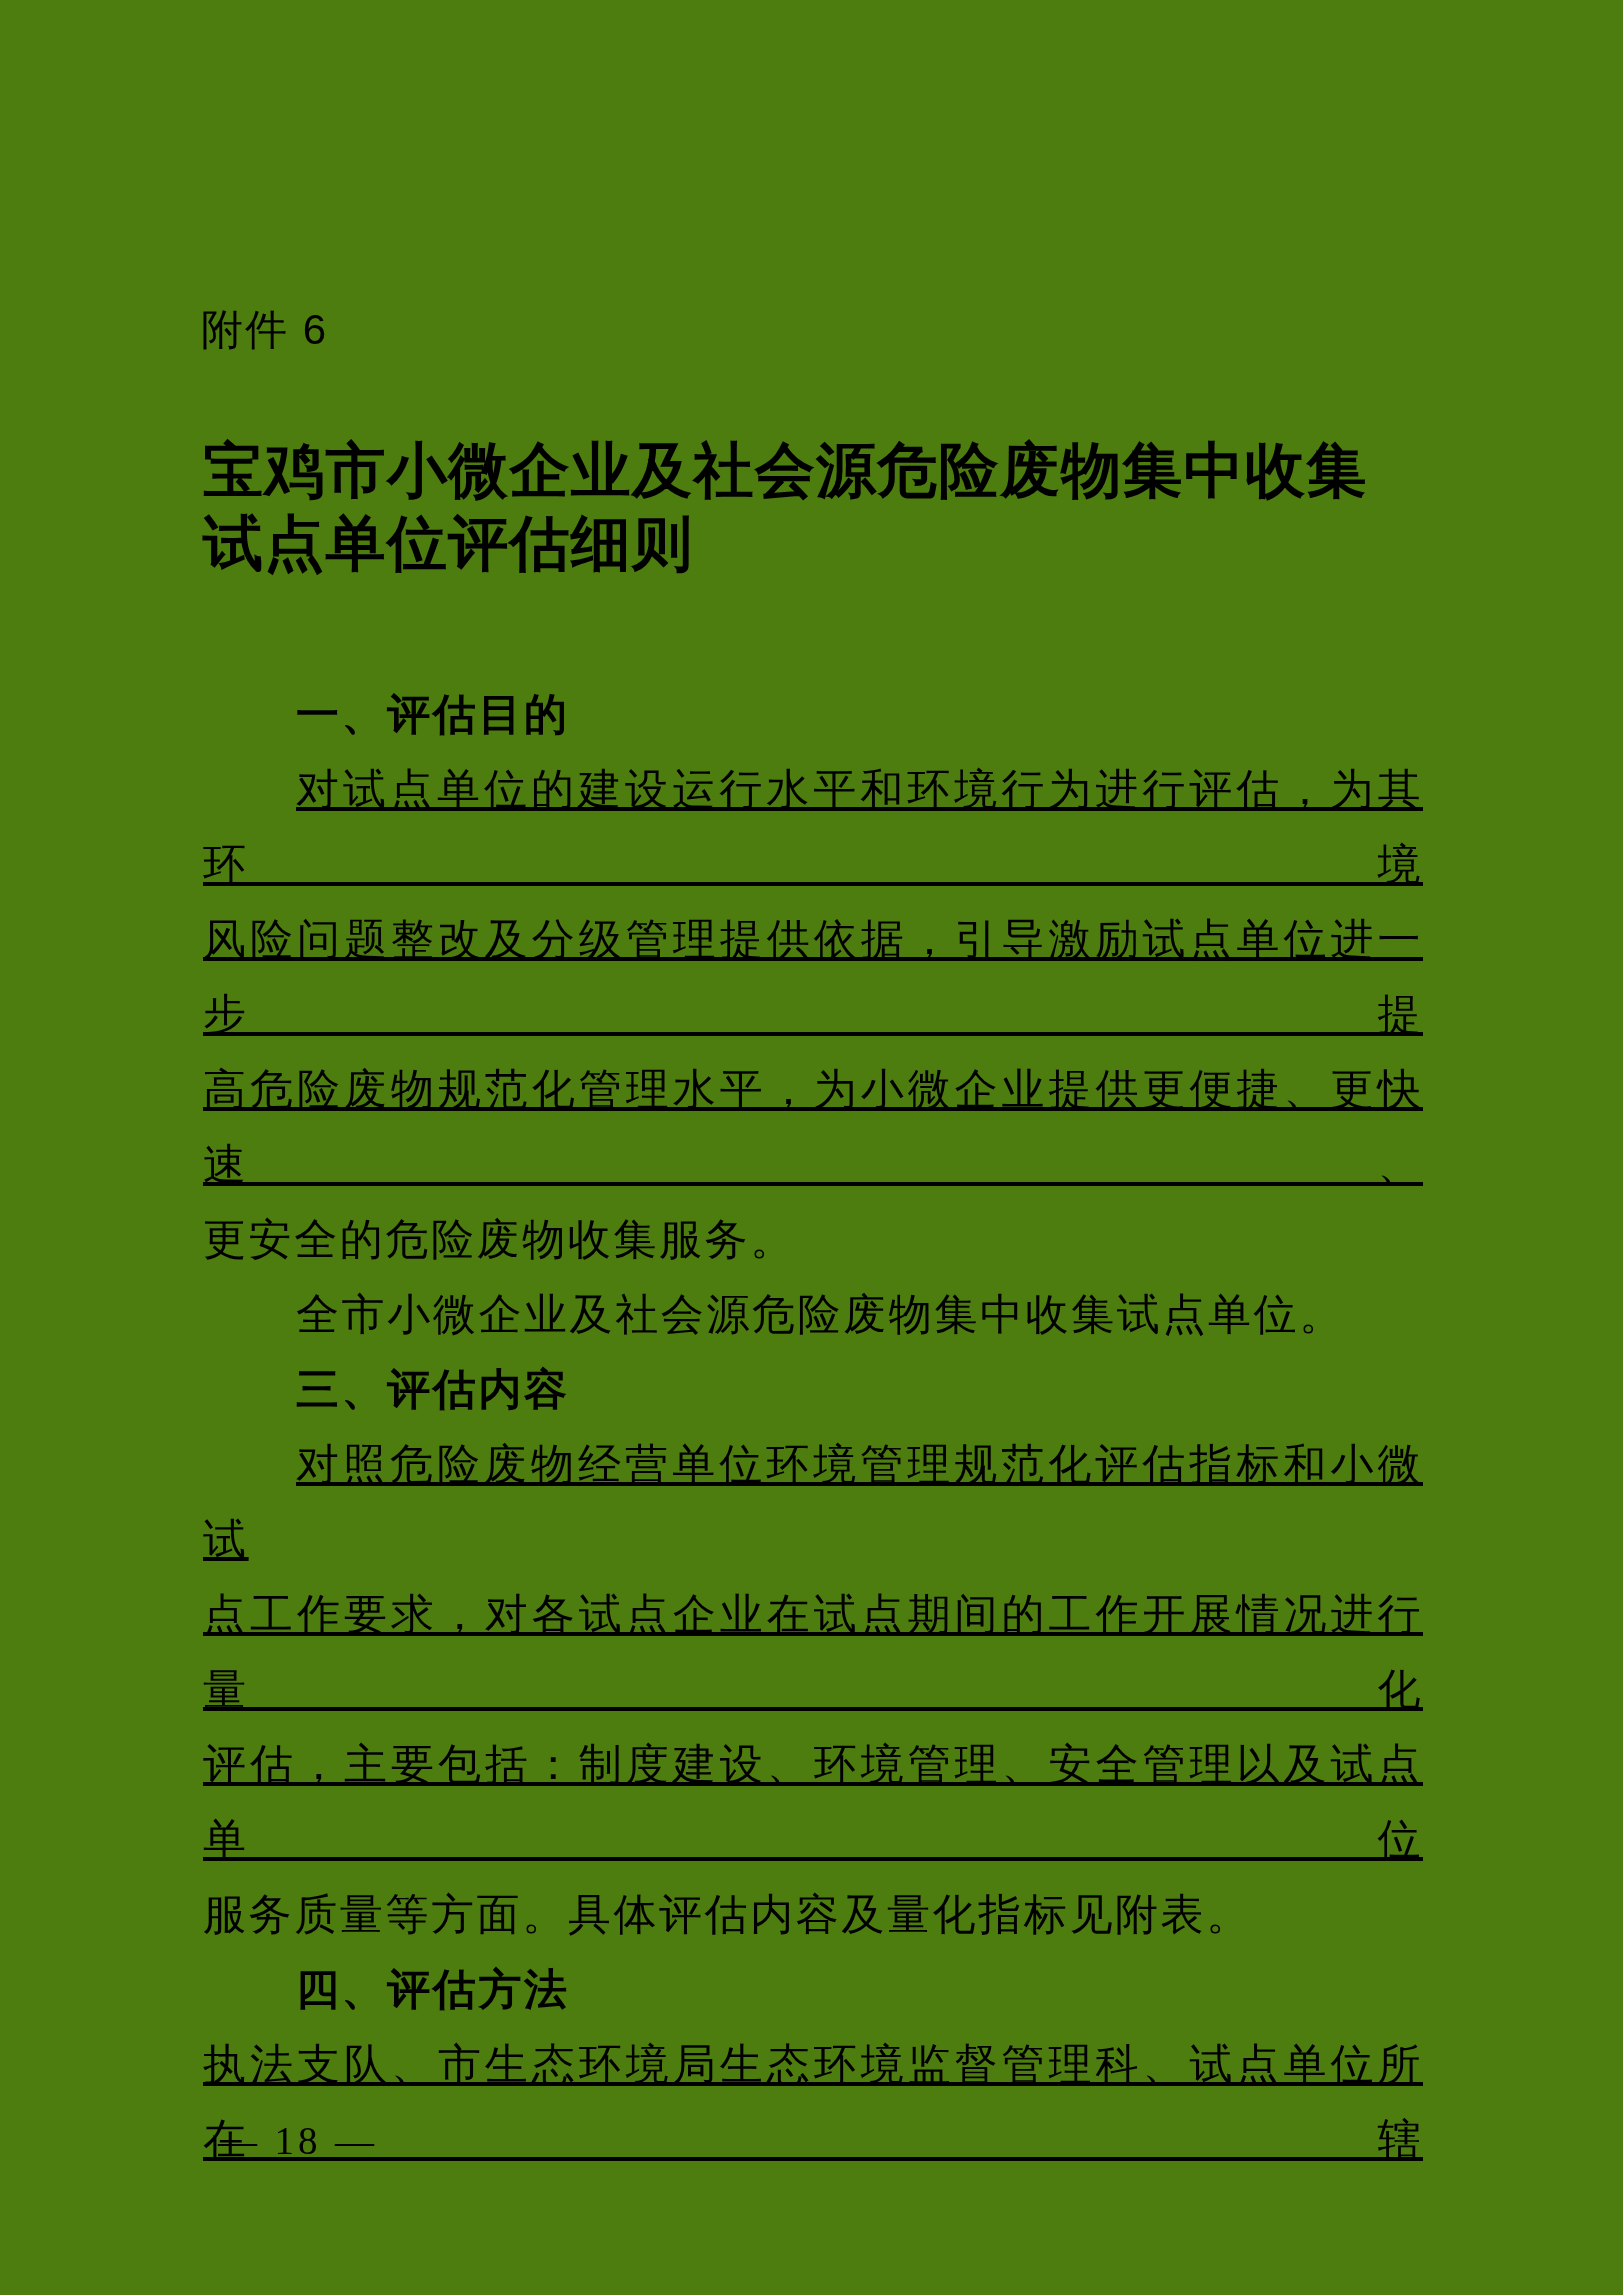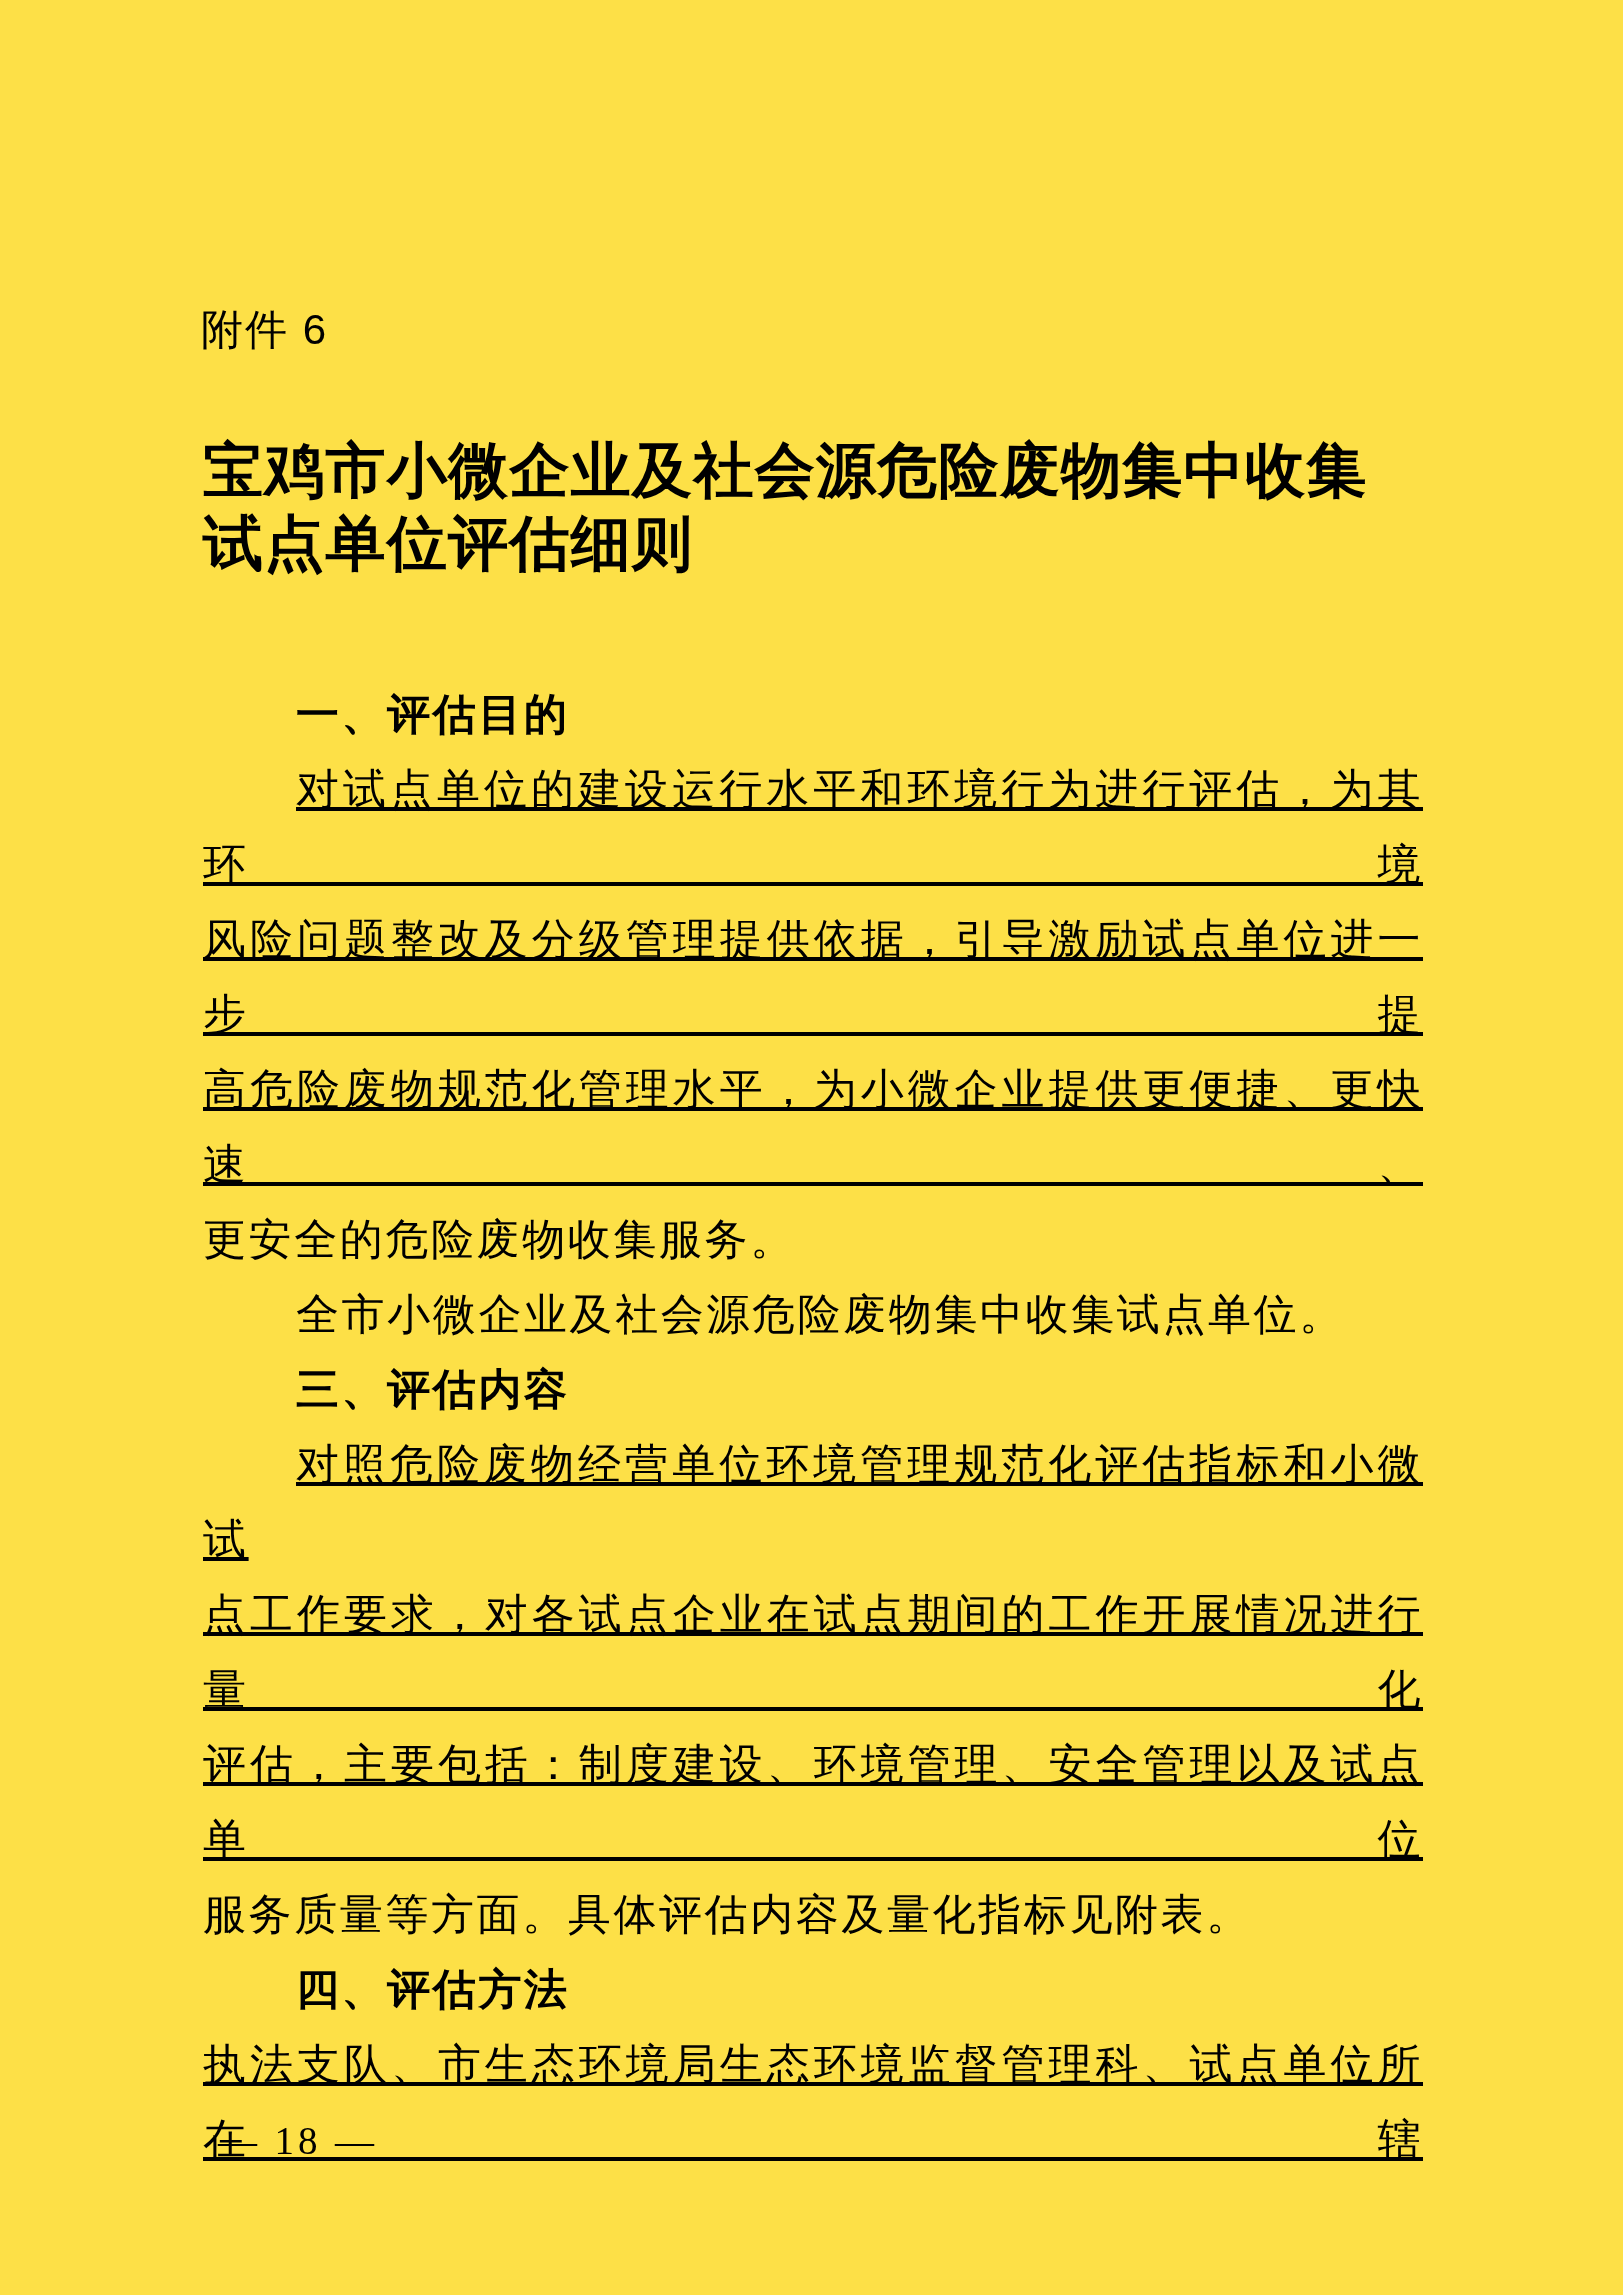--- a/index.html
+++ b/index.html
@@ -7,7 +7,7 @@
     position: relative;
     width: 1623px;
     height: 2295px;
-    background: #fde047;
+    background: #4d7c0f;
     color: #000000;
     font-family: "Liberation Serif", serif;
     overflow: hidden;

